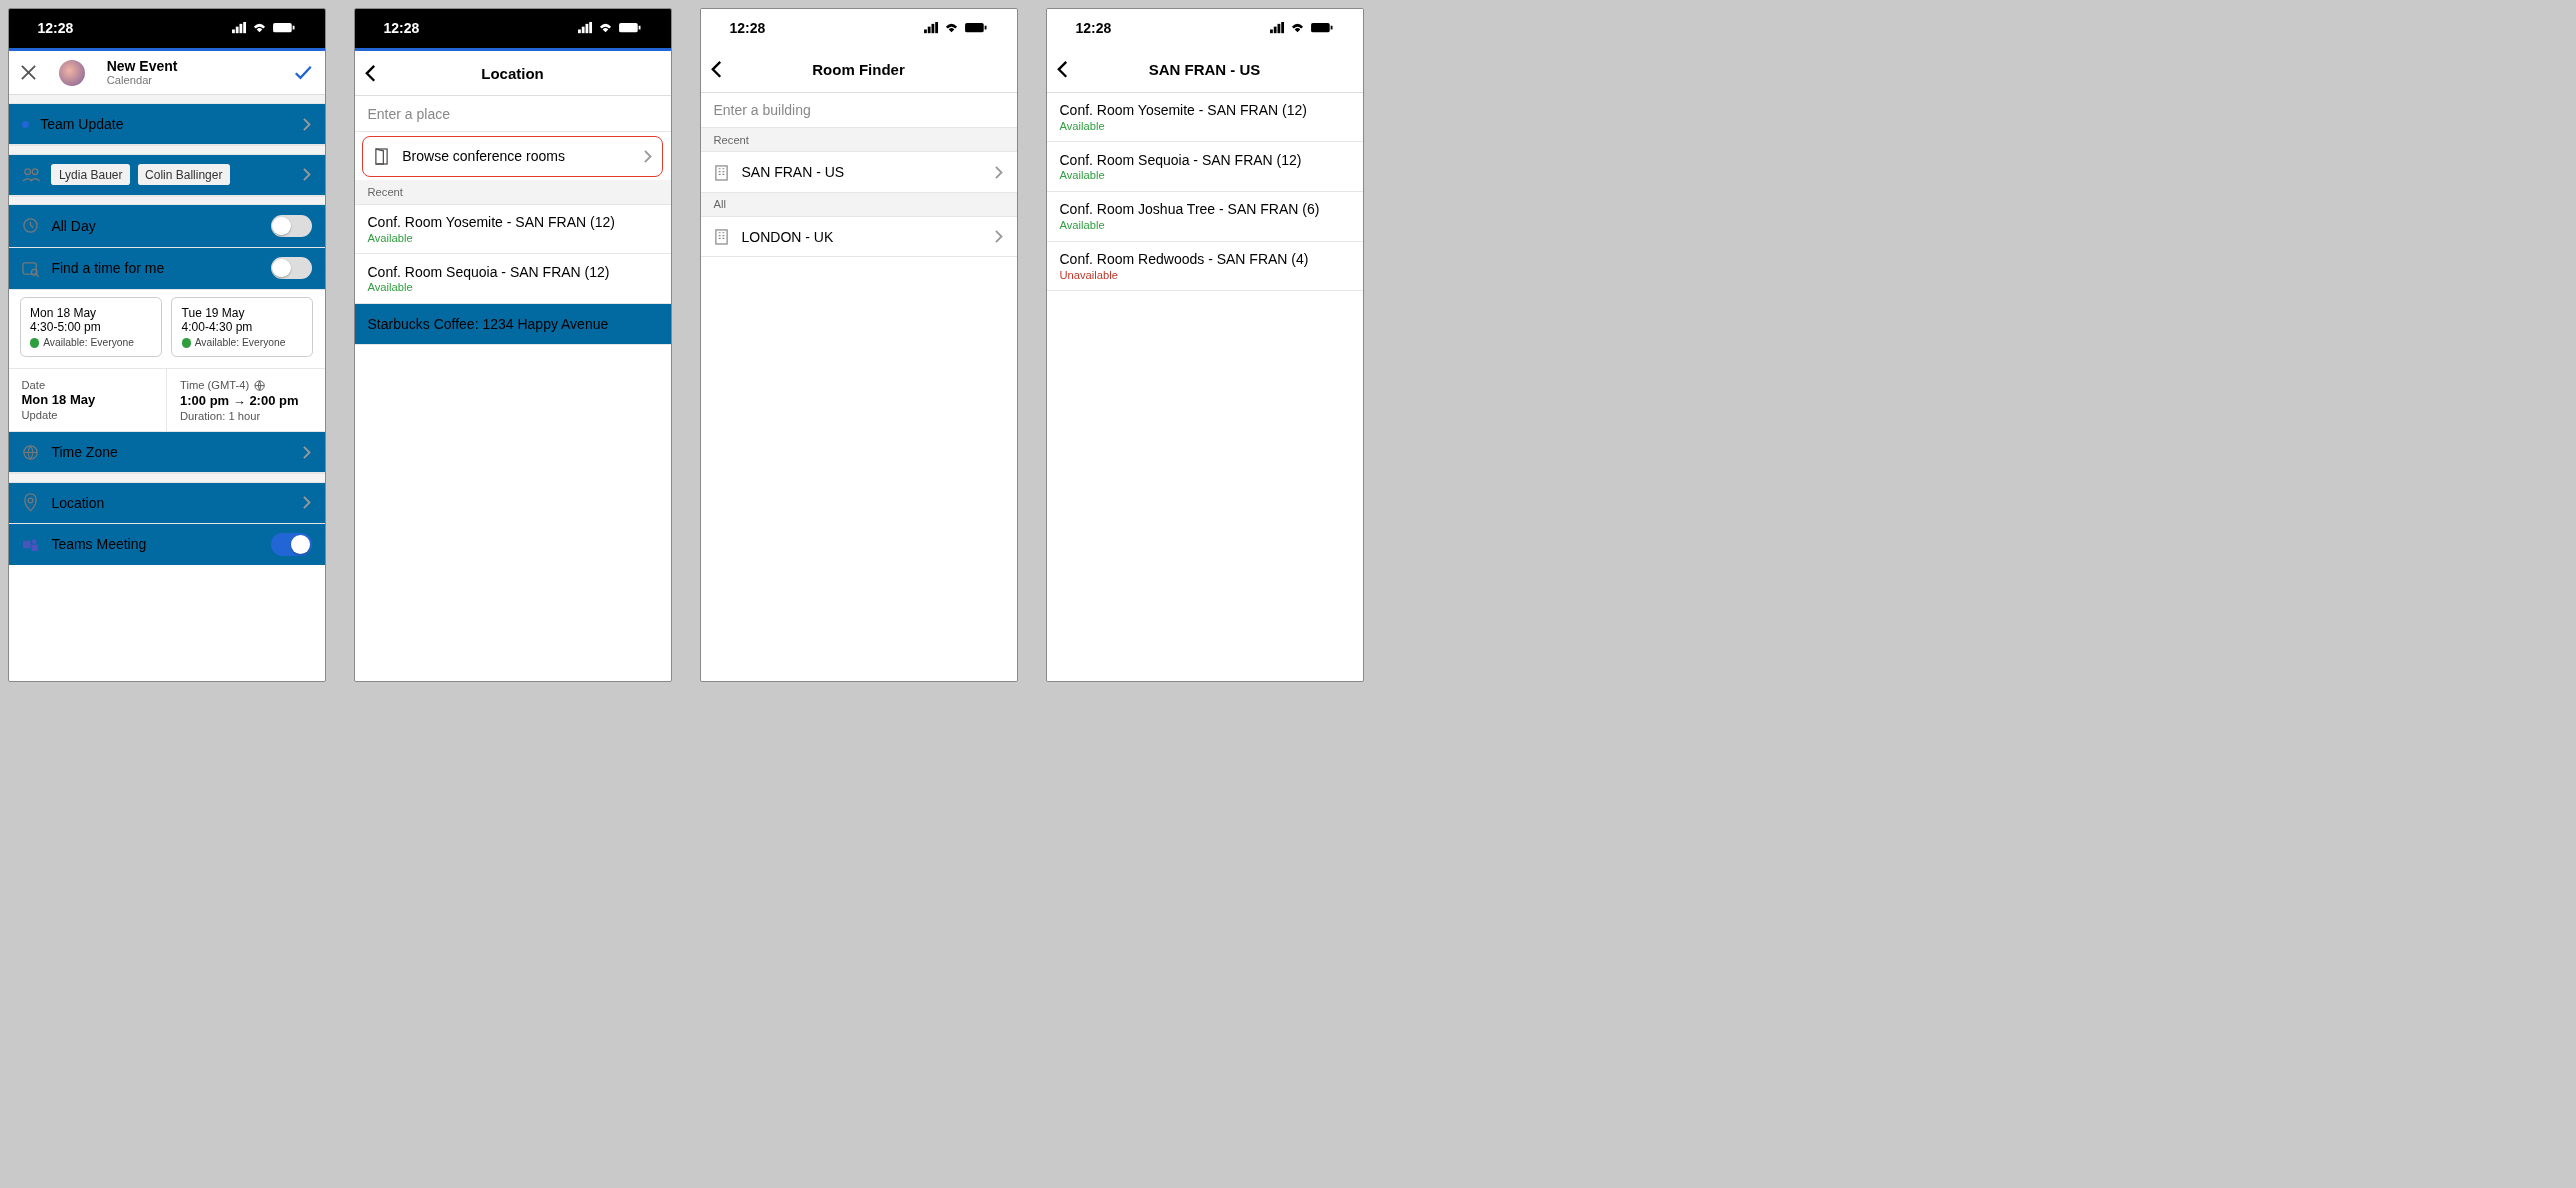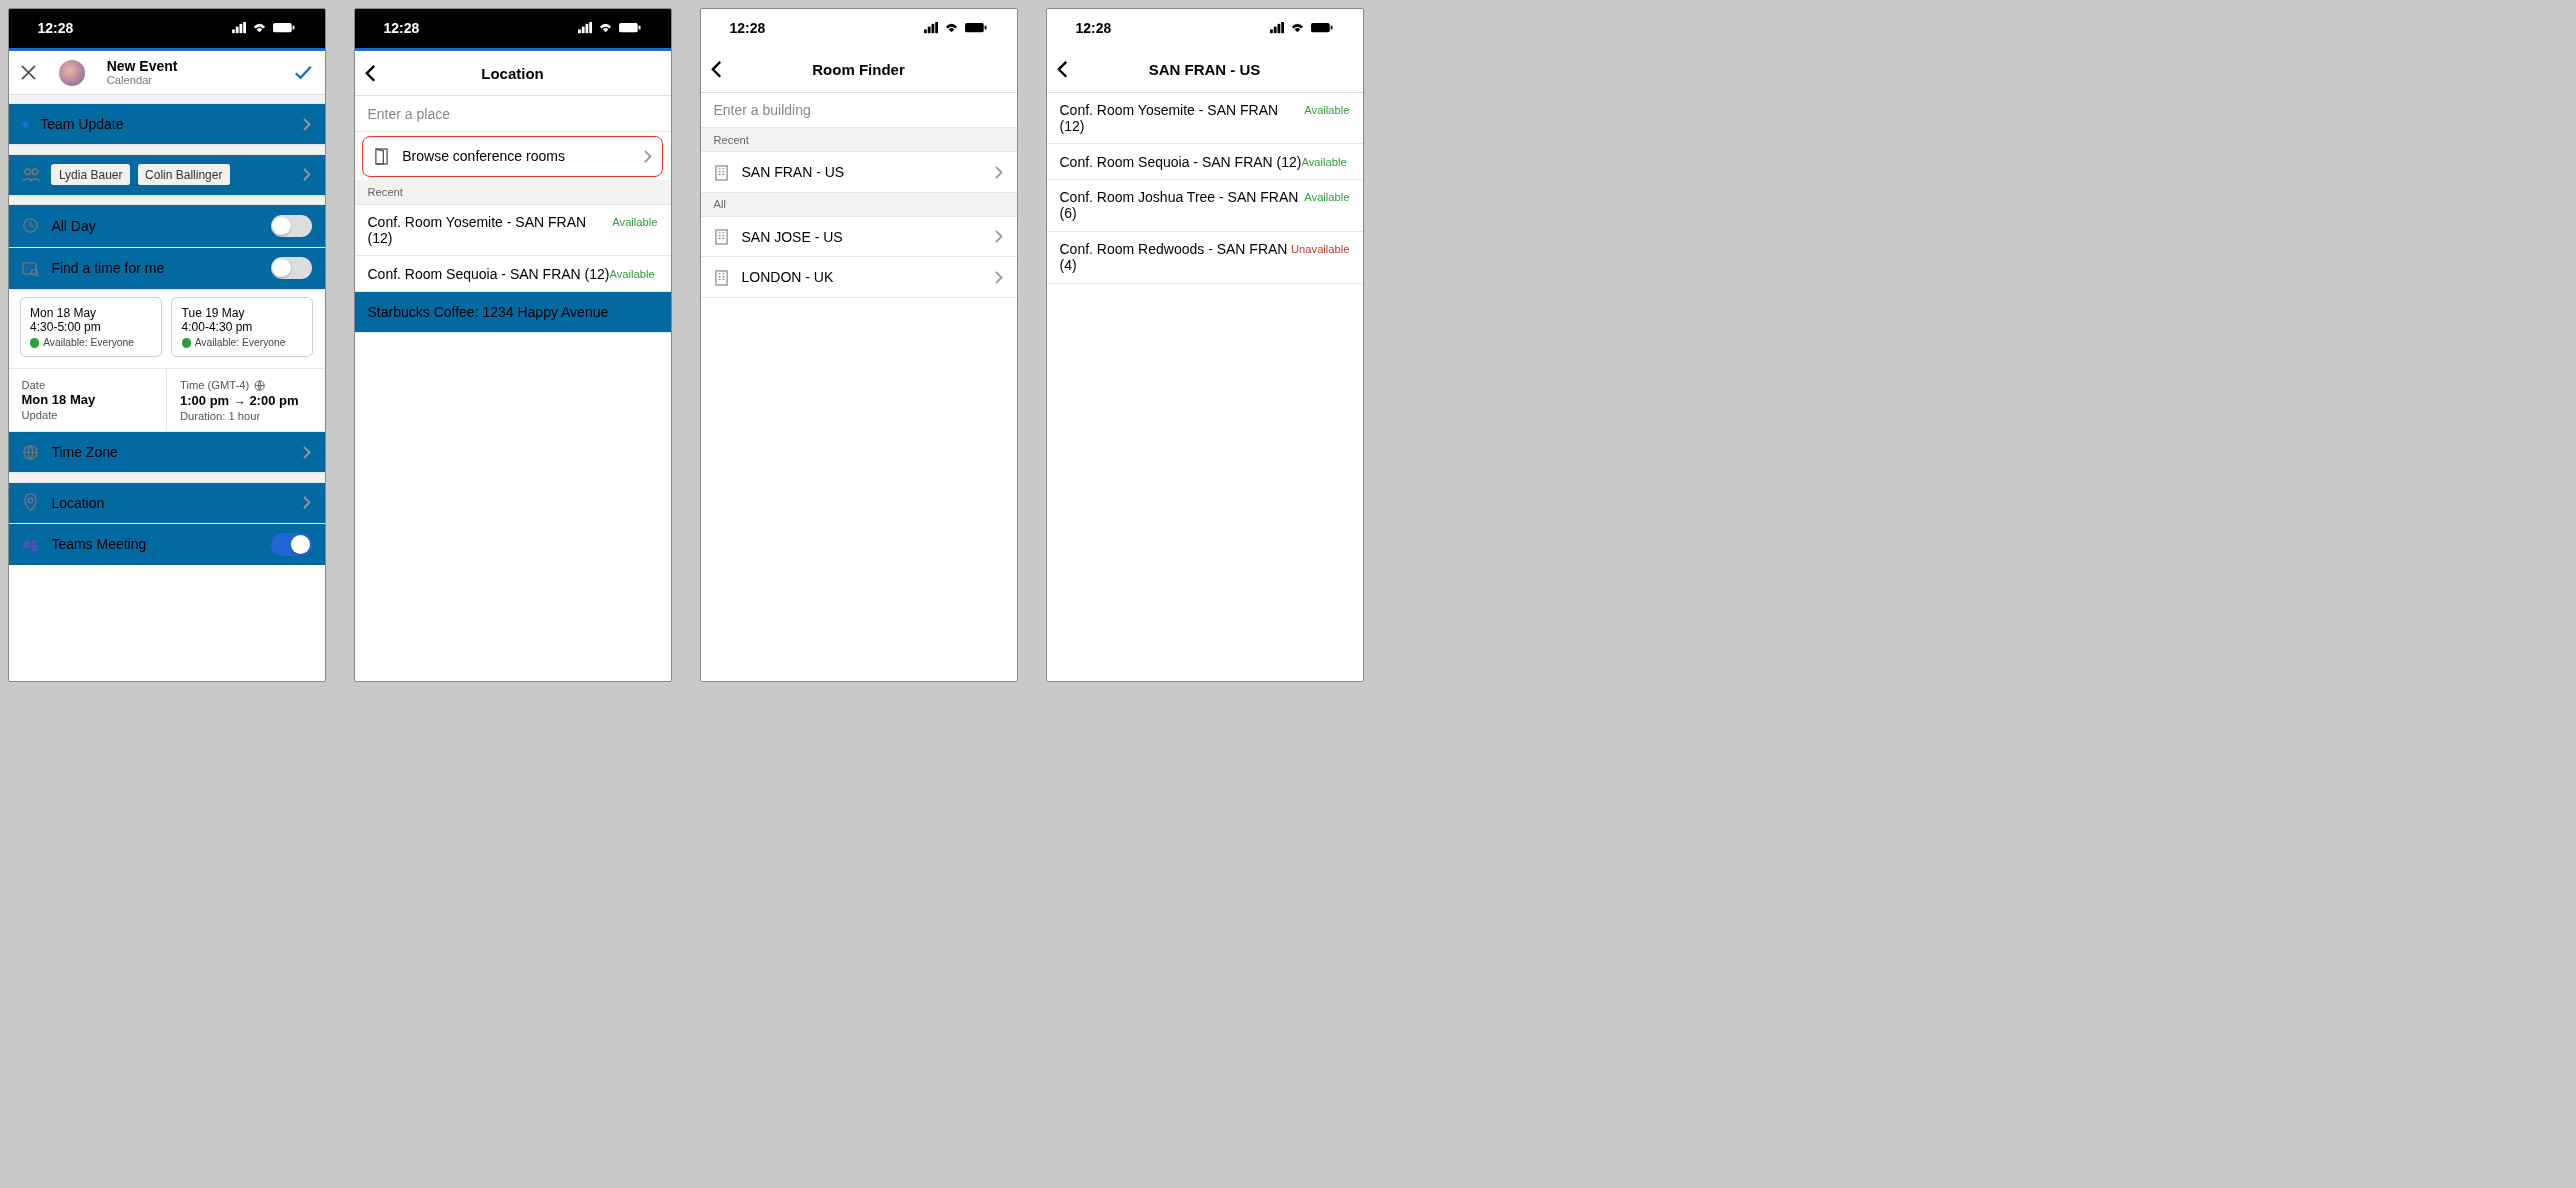--- a/index.html
+++ b/index.html
@@ -125,7 +125,7 @@
     border:1.9px solid #e23b2e; border-radius:8px; margin:3.7px 7.5px; padding:7.5px 9.4px !important; background:#fff;
   }
 
-  .roomitem { display:flex; padding:9.4px 13px; border-bottom:0.9px solid #e6e6e6; background:#fff;}
+  .roomitem { display:flex; flex-direction:column; padding:9.4px 13px; border-bottom:0.9px solid #e6e6e6; background:#fff;}
   .roomitem .name { font-size:14px; }
   .avail-g { color:#2e9e3e; font-size:11.2px; margin-top:1.9px;}
   .avail-r { color:#c0392b; font-size:11.2px; margin-top:1.9px;}

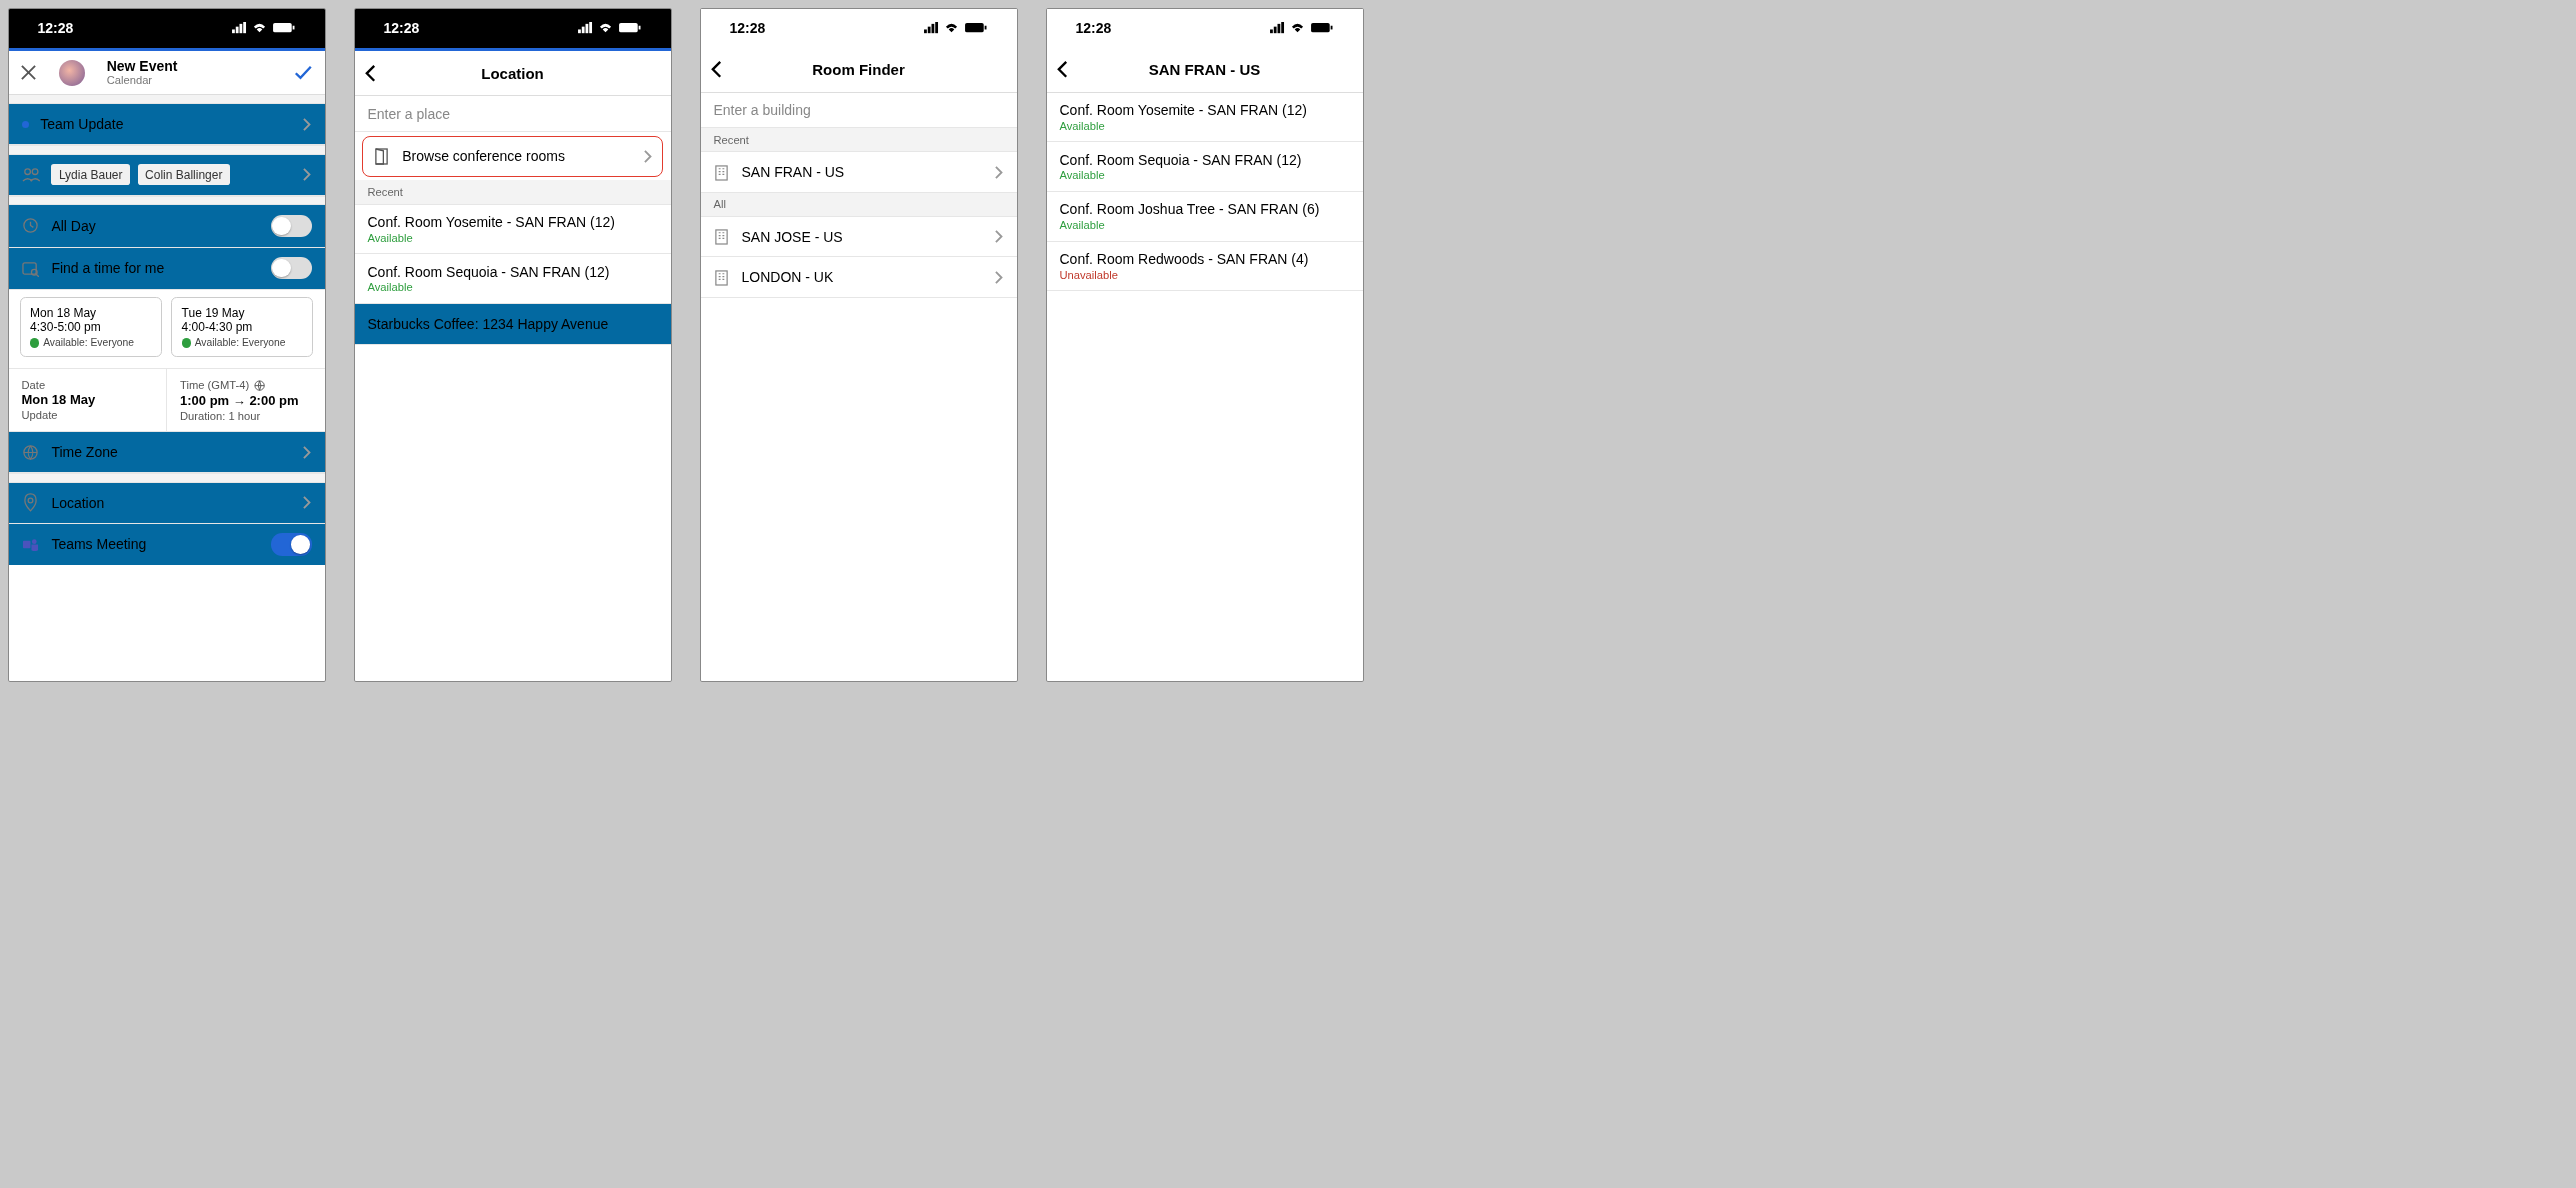--- a/index.html
+++ b/index.html
@@ -447,20 +447,6 @@
           <path d="M5 5 H7 M9 5 H11 M5 8 H7 M9 8 H11 M5 11 H7 M9 11 H11" stroke="#888" stroke-width="1.2"></path>
         </svg>
     </span>
-    <span class="grow">SAN JOSE - US</span>
-    <span class="chev">
-      <svg width="9.4" height="13" viewBox="0 0 10 14">
-          <path d="M2 1 L8 7 L2 13" stroke="#999" stroke-width="2" fill="none"></path>
-        </svg>
-    </span>
-  </div>
-  <div class="buildingitem">
-    <span class="bicon">
-      <svg width="15" height="17" viewBox="0 0 16 18">
-          <rect x="2" y="2" width="12" height="15" fill="none" stroke="#888" stroke-width="1.3"></rect>
-          <path d="M5 5 H7 M9 5 H11 M5 8 H7 M9 8 H11 M5 11 H7 M9 11 H11" stroke="#888" stroke-width="1.2"></path>
-        </svg>
-    </span>
     <span class="grow">LONDON - UK</span>
     <span class="chev">
       <svg width="9.4" height="13" viewBox="0 0 10 14">

